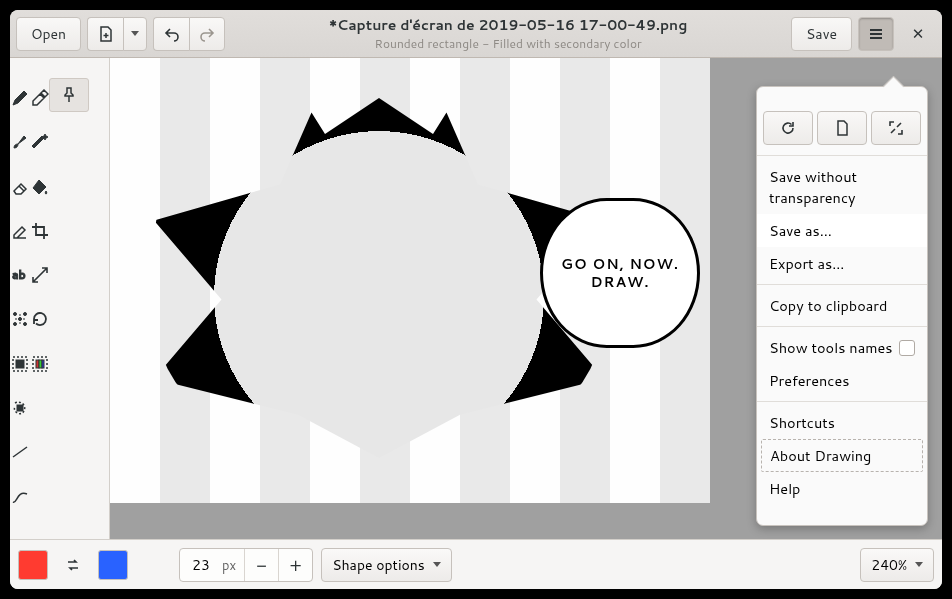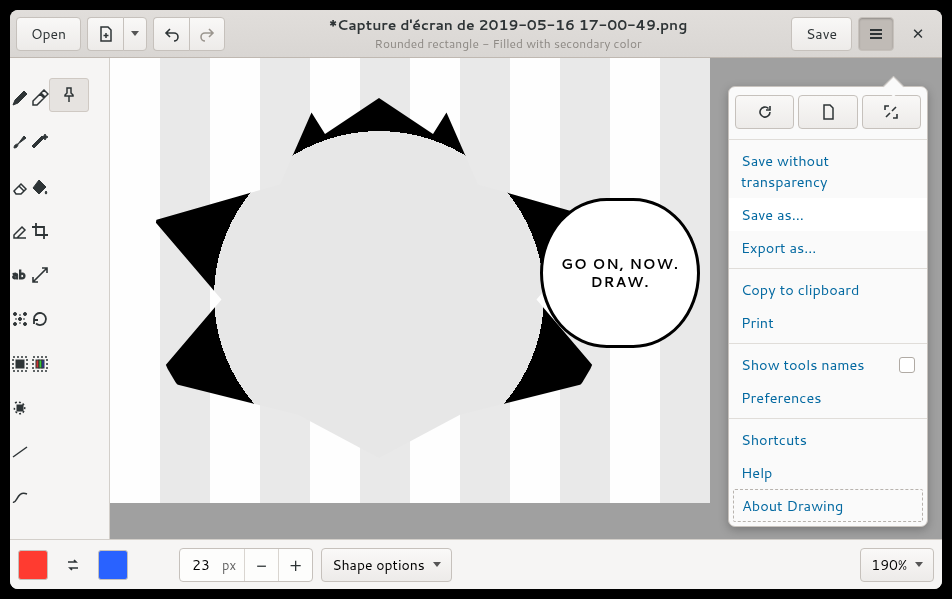--- a/index.html
+++ b/index.html
@@ -53,7 +53,7 @@
   .zoom{height:34px;border:1px solid #c6c1bc;border-radius:4px;background:linear-gradient(#faf9f8,#edebe9);display:flex;align-items:center;padding:0 10px;gap:8px;font-size:14px;cursor:pointer;}
 
   
-  .popover{position:absolute;top:76px;right:14px;width:200px;background:#fafafa;border:1px solid #c8c3be;border-radius:7px;box-shadow:0 3px 10px rgba(0,0,0,0.25);padding:4px 0;font-size:14.5px;color:#0369a1;}
+  .popover{position:absolute;top:76px;right:14px;width:172px;background:#fafafa;border:1px solid #c8c3be;border-radius:7px;box-shadow:0 3px 10px rgba(0,0,0,0.25);padding:20px 0;font-size:14.5px;color:#000000;}
   .popover::before{content:"";position:absolute;top:-8px;right:26px;width:14px;height:14px;background:#fafafa;border-left:1px solid #c8c3be;border-top:1px solid #c8c3be;transform:rotate(45deg);}
   .pop-row{display:flex;gap:4px;padding:4px 6px 6px;}
   .pop-row .hbtn{flex:1;height:34px;}

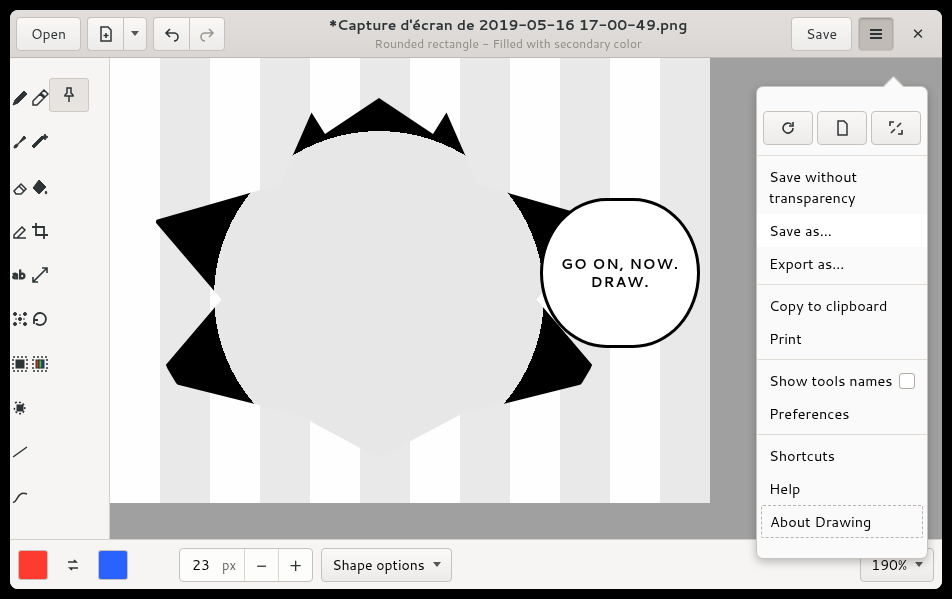--- a/index.html
+++ b/index.html
@@ -308,9 +308,6 @@
     <div class="menu-item">
         <span>Copy to clipboard</span>
       </div>
-    <div class="menu-item">
-        <span>Print</span>
-      </div>
     <div class="menu-sep"></div>
     <div class="menu-item">
         <span>Show tools names</span>

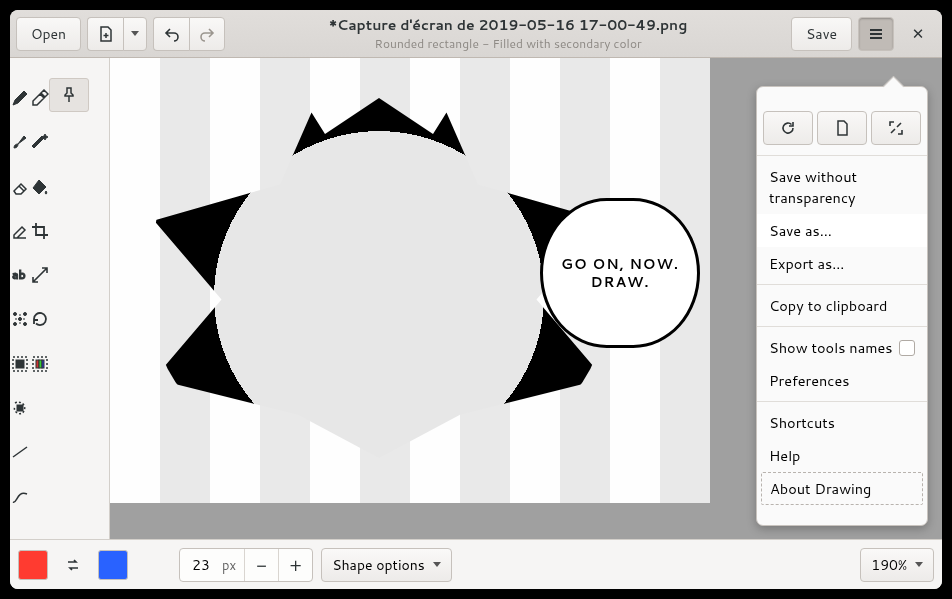--- a/index.html
+++ b/index.html
@@ -320,12 +320,12 @@
     <div class="menu-item">
         <span>Shortcuts</span>
       </div>
-    <div class="menu-item">
-        <span>Help</span>
-      </div>
     <div class="menu-item focus">
         <span>About Drawing</span>
       </div>
+    <div class="menu-item">
+        <span>Help</span>
+      </div>
   </div>
 </div>
 

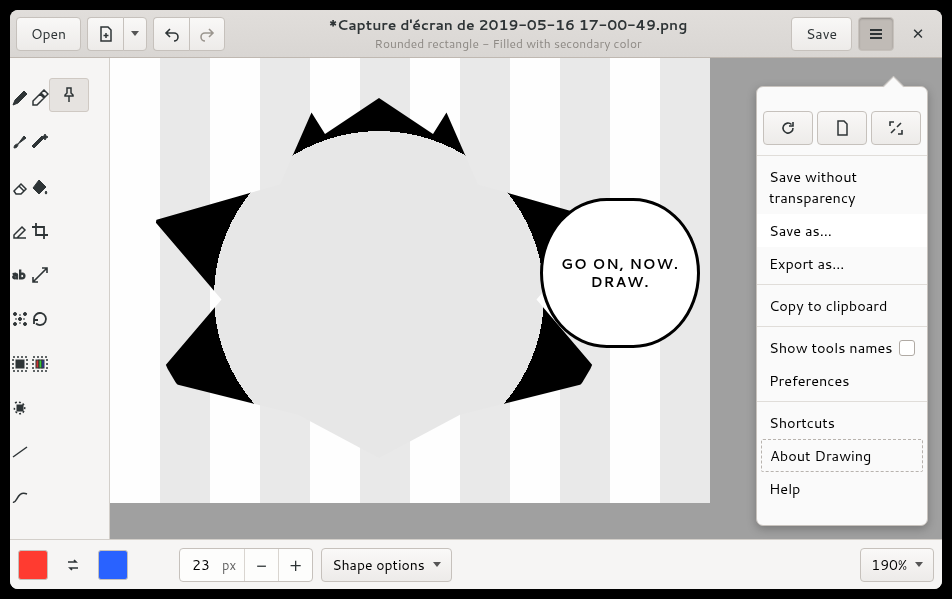--- a/index.html
+++ b/index.html
@@ -271,7 +271,7 @@
     </div>
     <div class="flexspace"></div>
     <div class="zoom">
-      <span>190%</span>
+      <span>240%</span>
       <span class="chev-down"></span>
     </div>
   </div>

